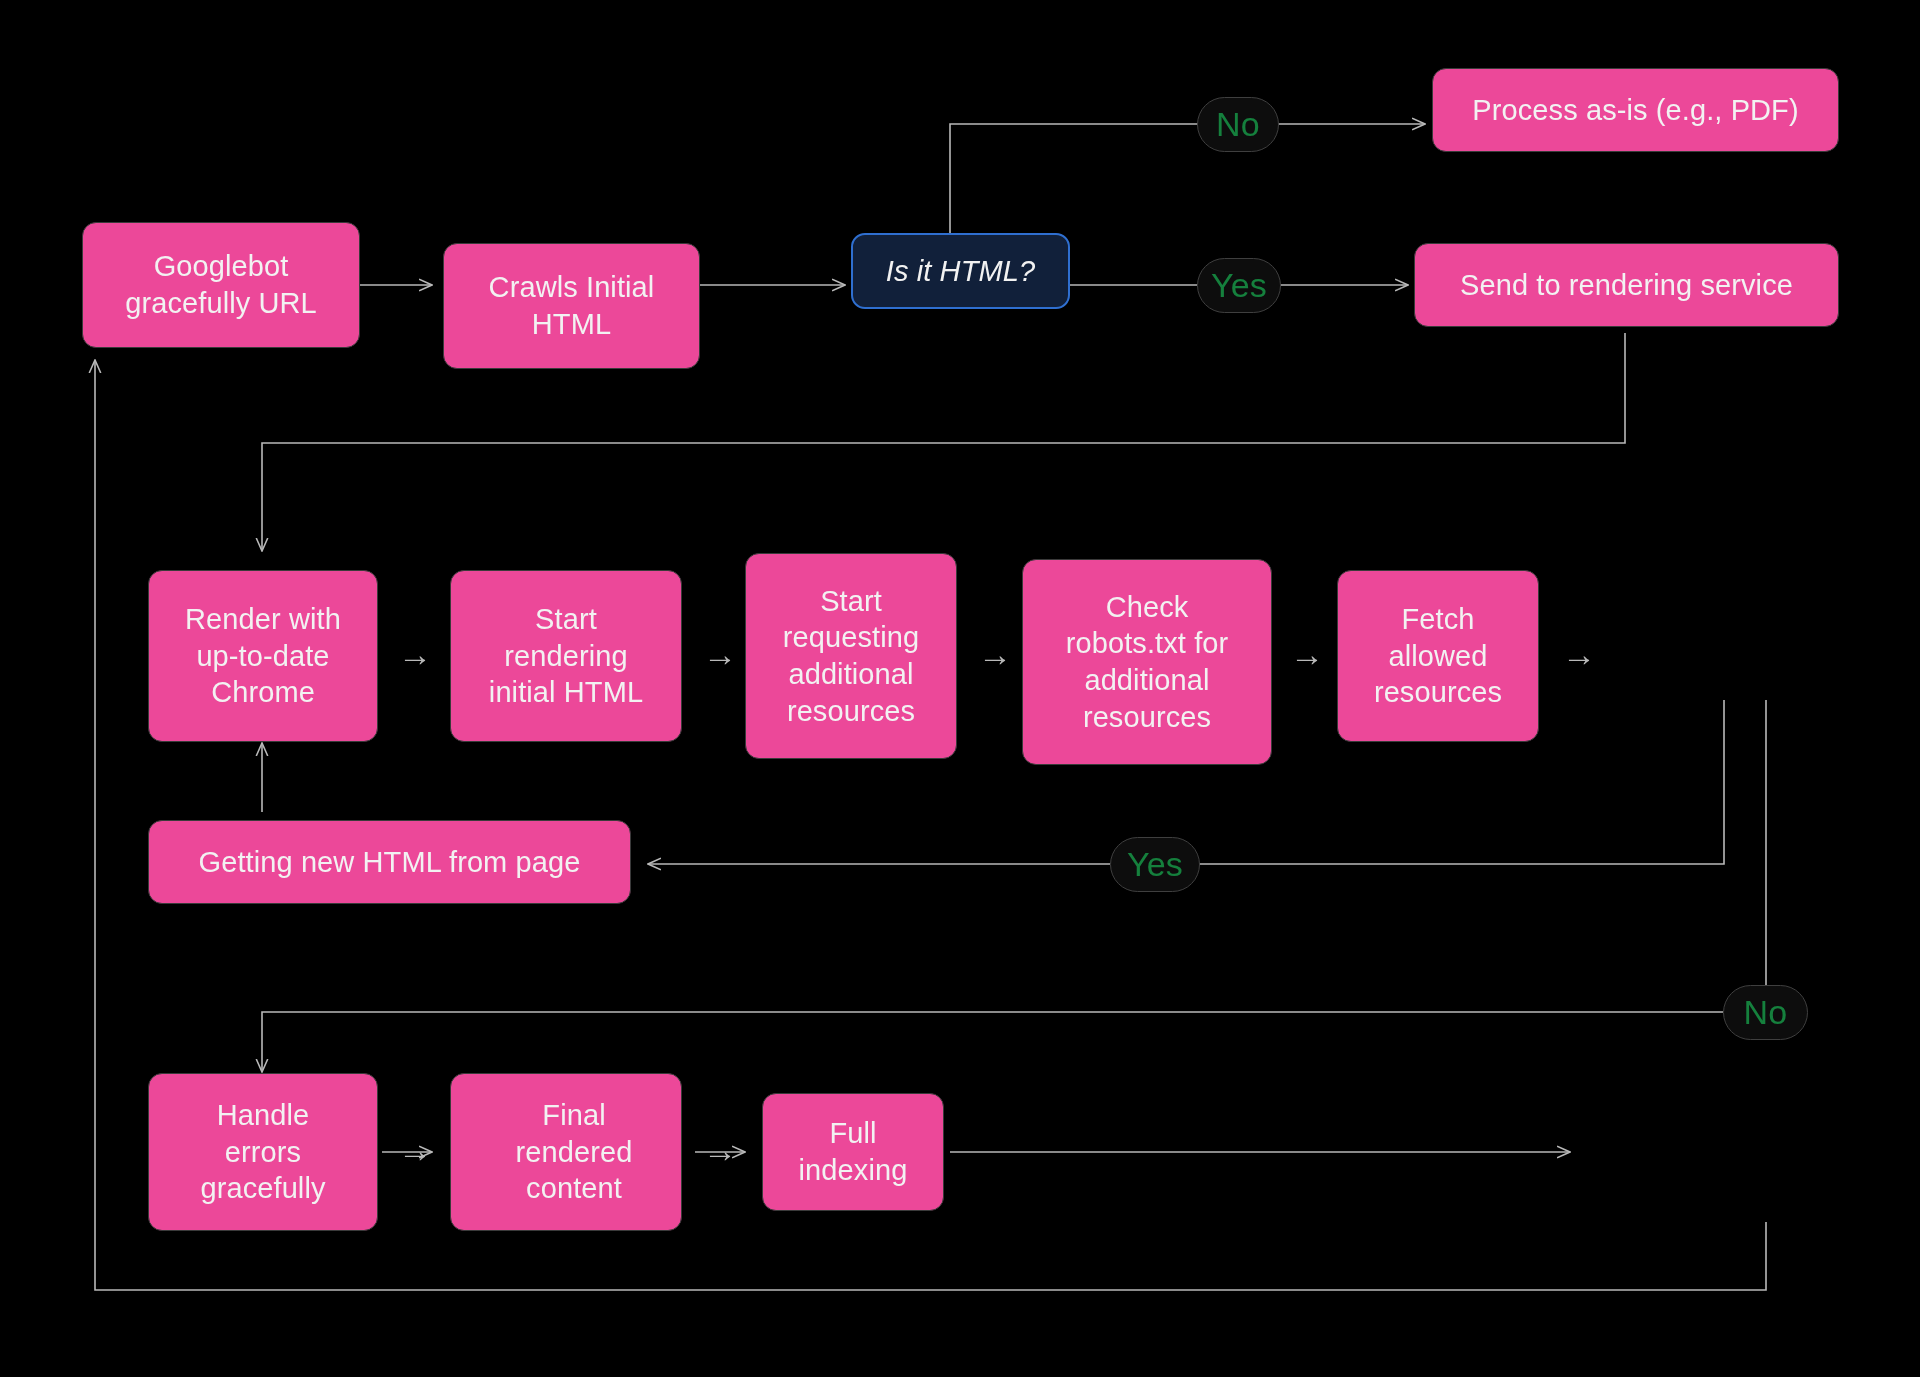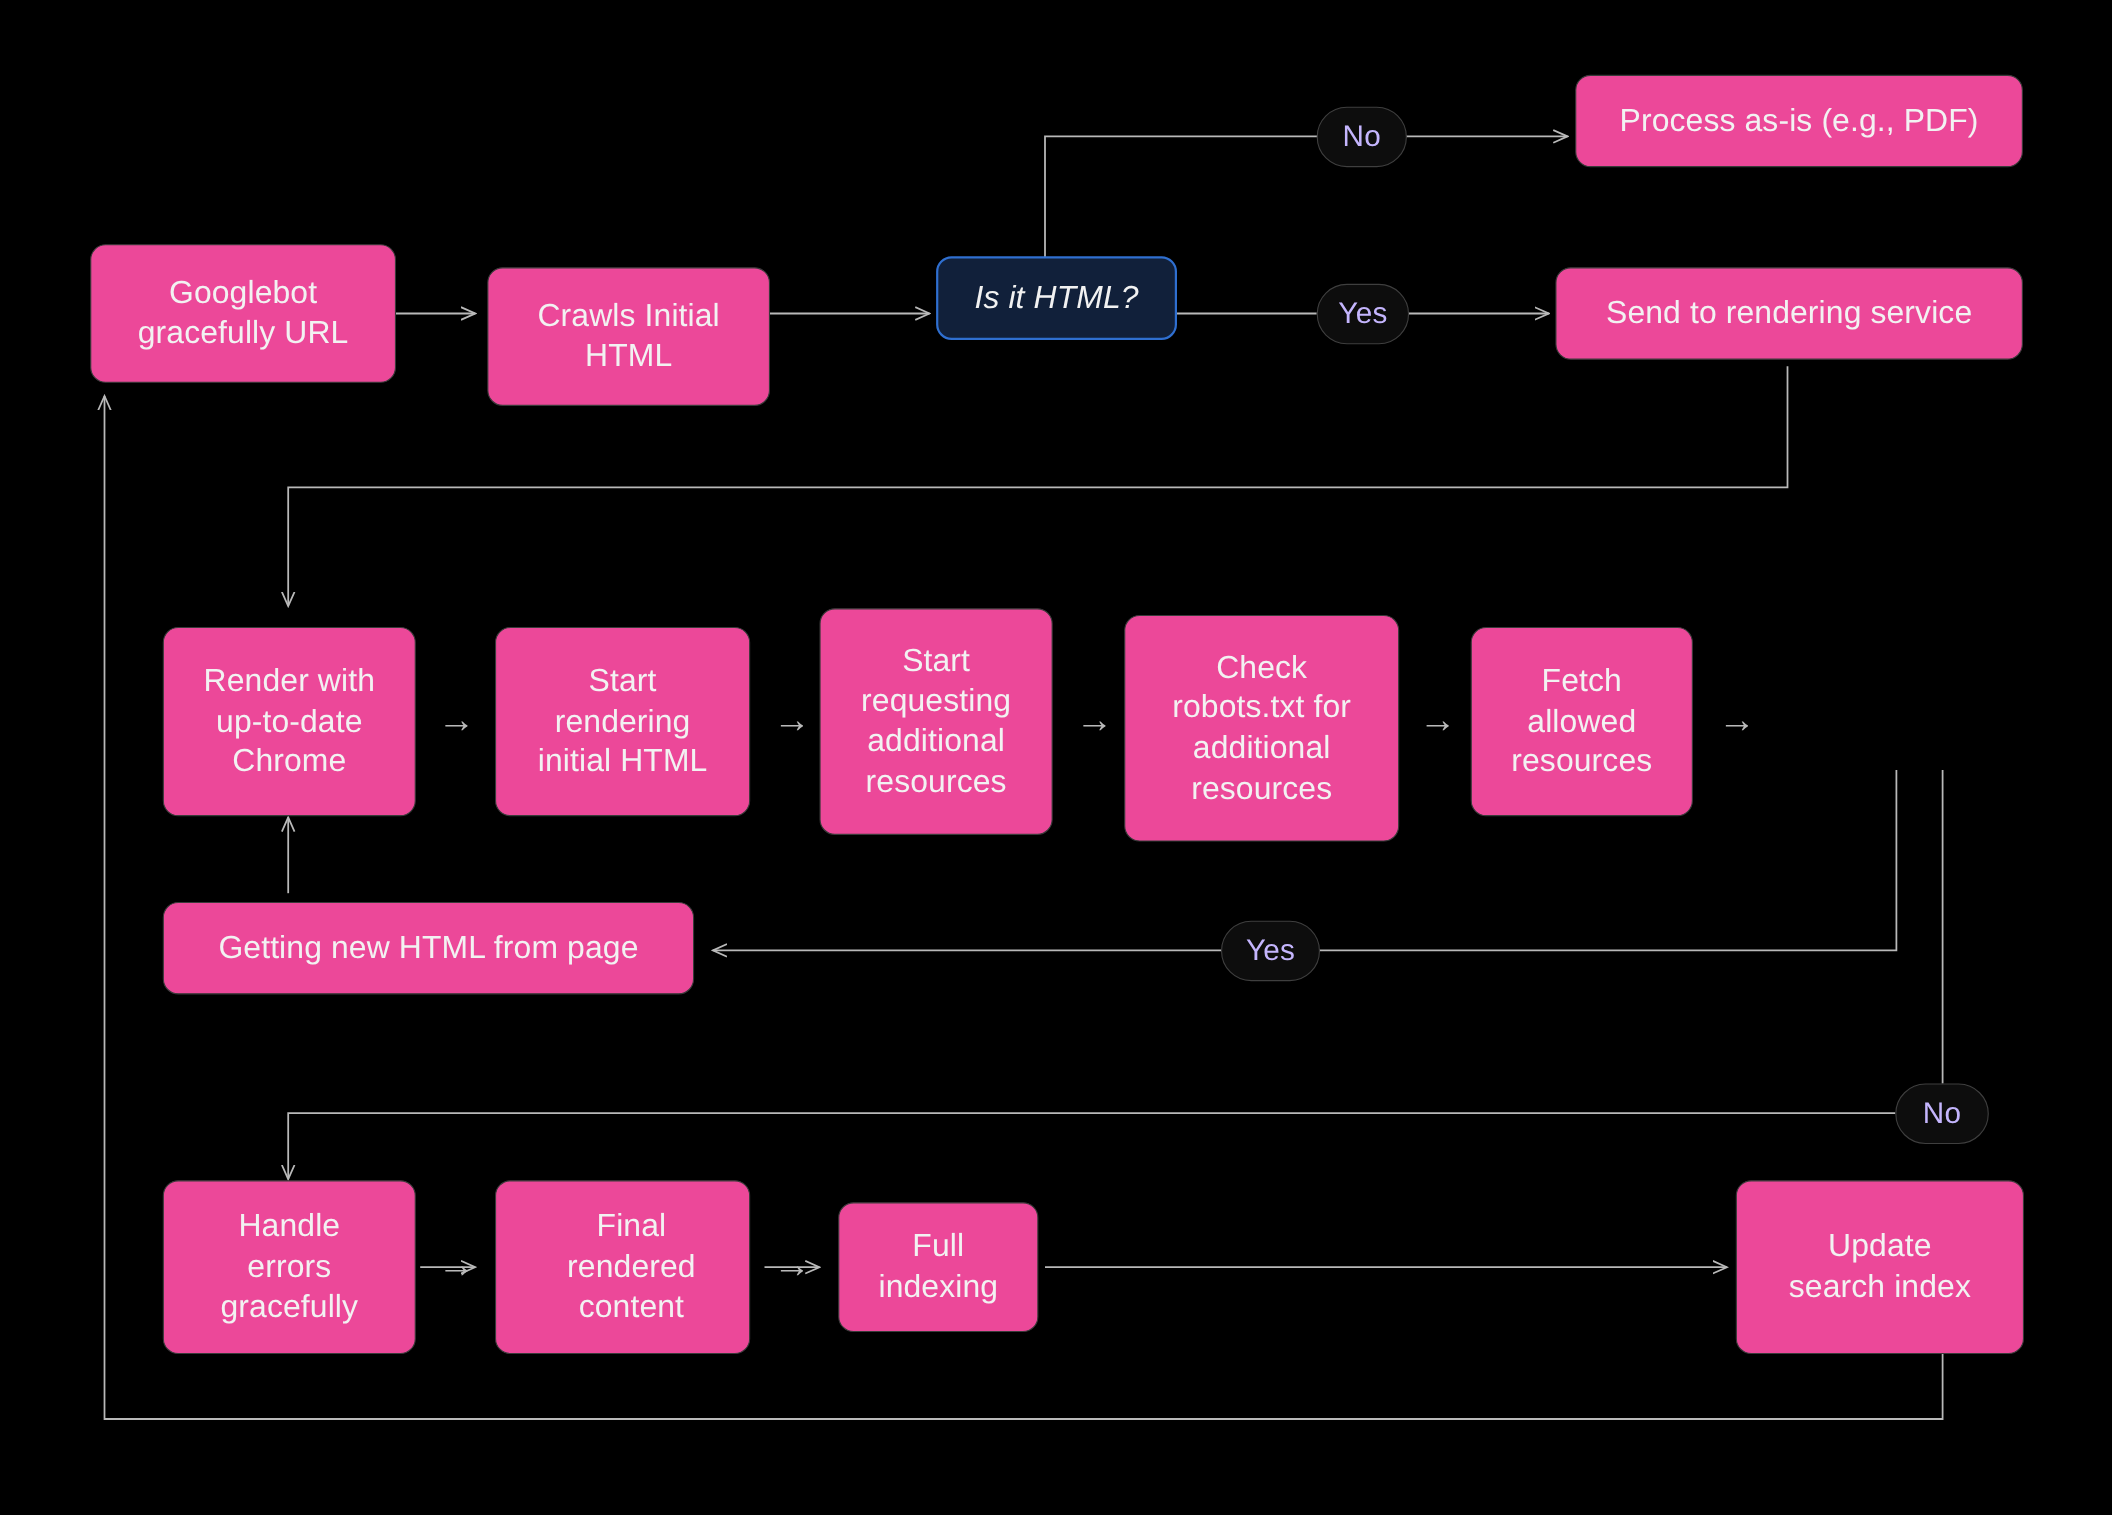--- a/index.html
+++ b/index.html
@@ -58,8 +58,8 @@
     background: #0d0d0d;
     border: 1px solid #3f3f3f;
     border-radius: 999px;
-    color: #c4b5fd;
-    font-size: 27px;
+    color: #15803d;
+    font-size: 34px;
     letter-spacing: 0.2px;
   }
   .arrow-glyph {

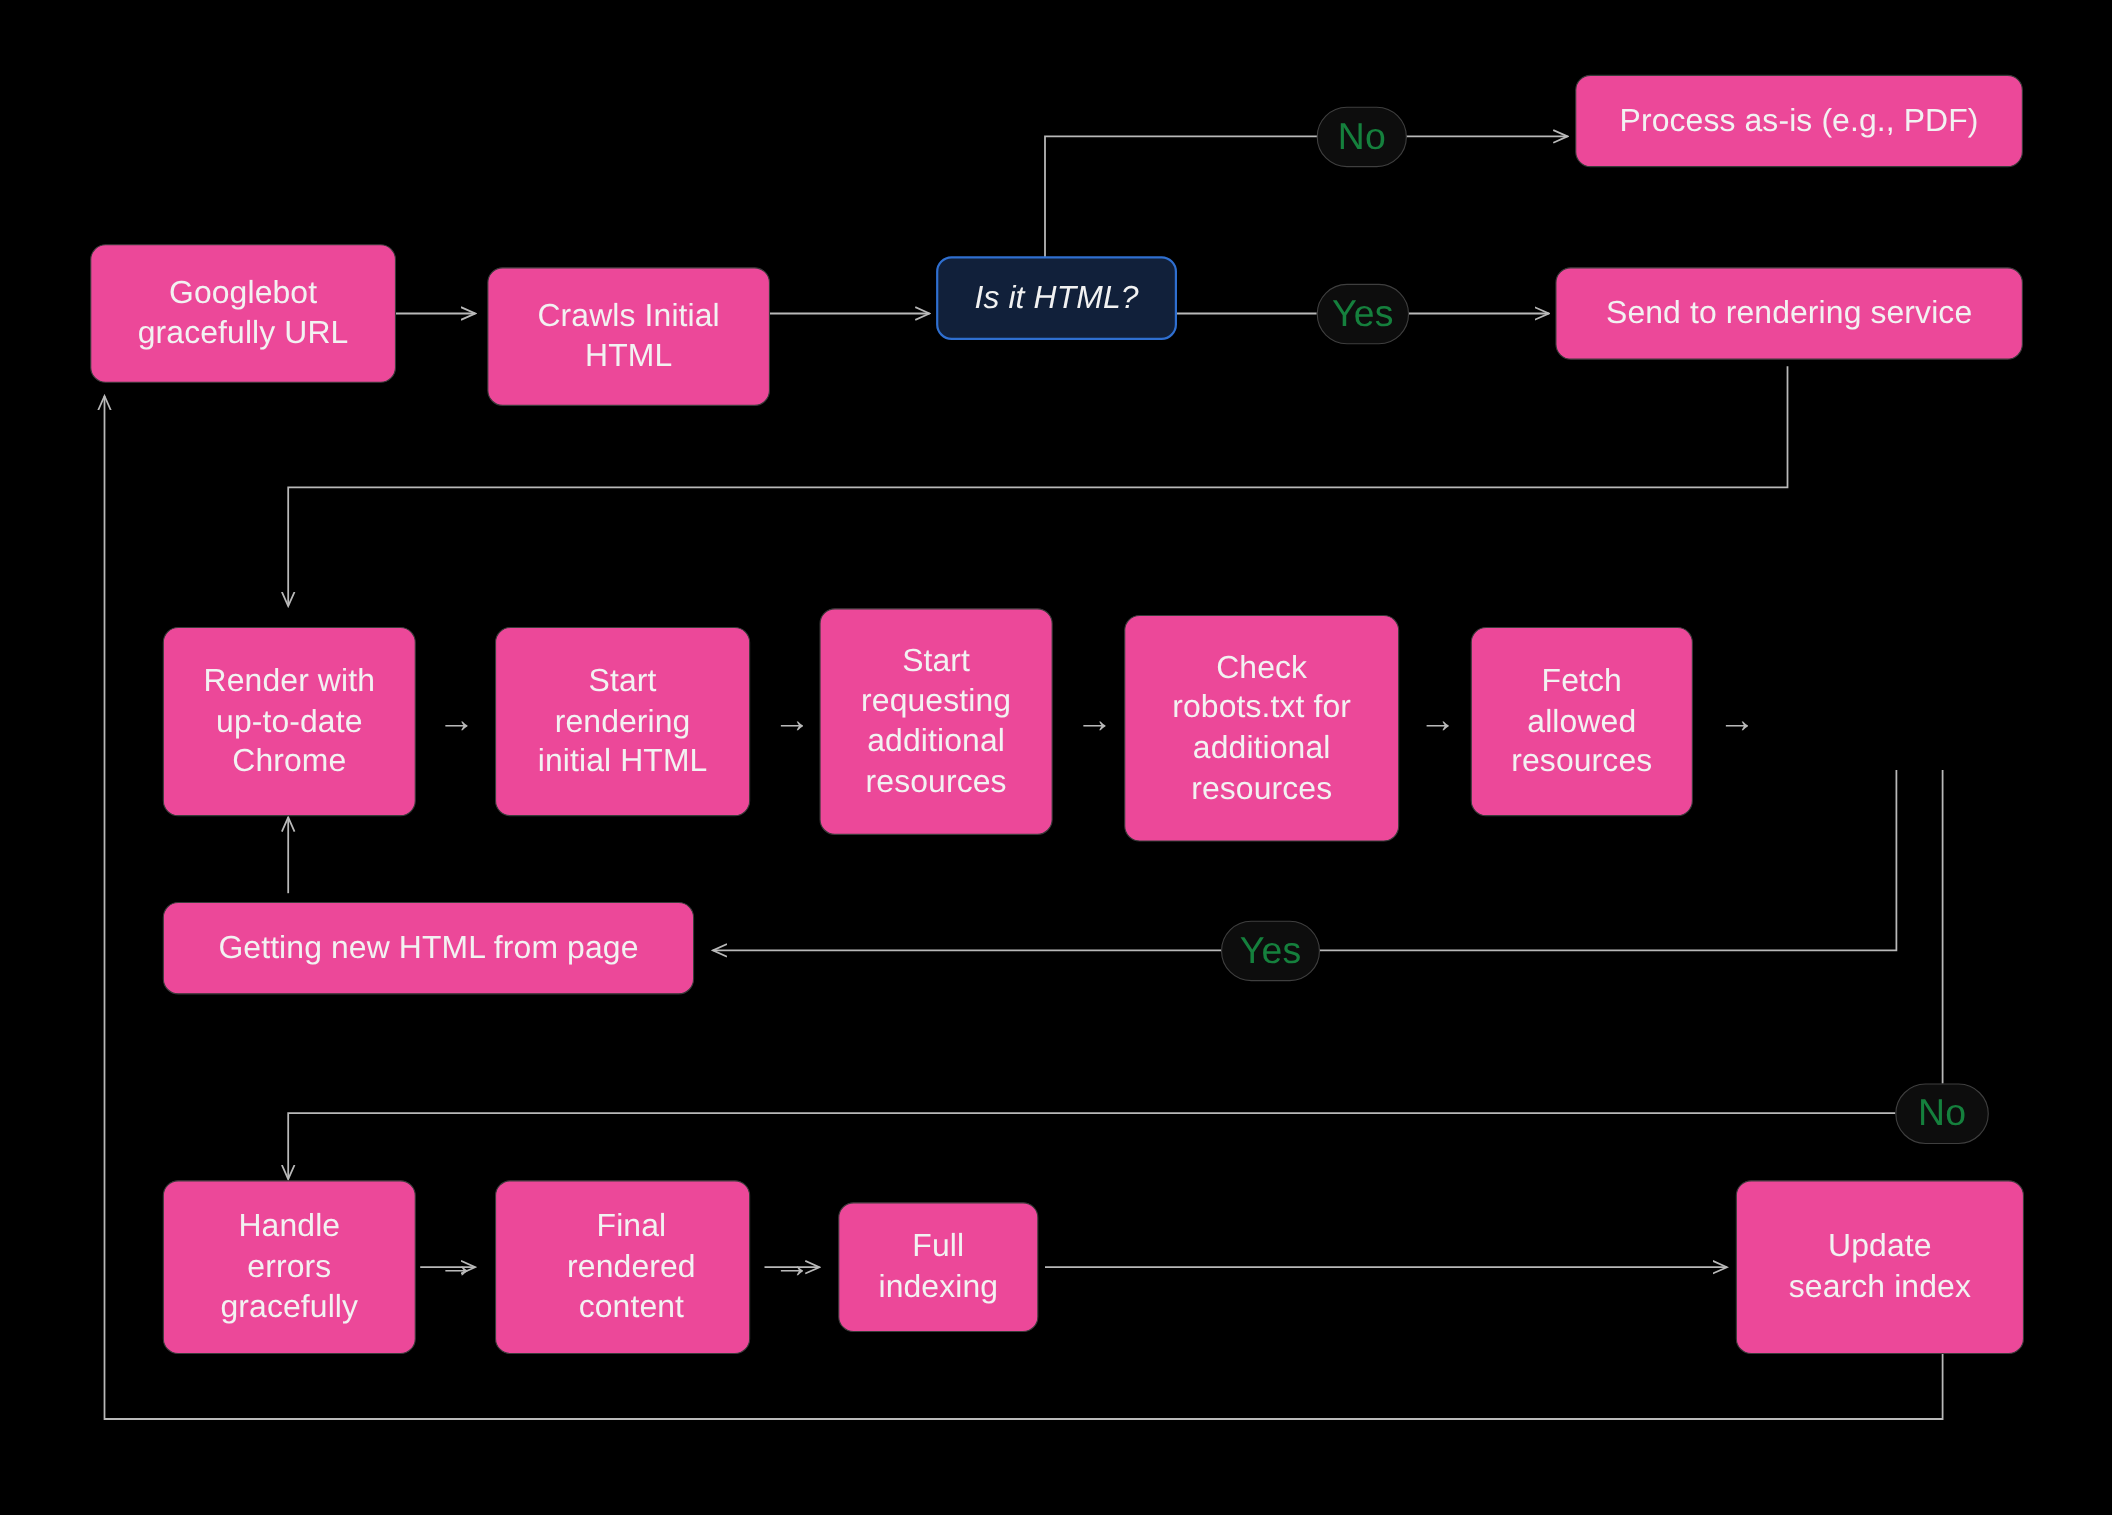--- a/index.html
+++ b/index.html
@@ -186,8 +186,6 @@
   <div class="node" style="left:762px; top:1093px; width:182px; height:118px;">Full
 indexing</div>
 
-  <div class="node" style="left:1578px; top:1073px; width:262px; height:158px;">Update
-search index</div>
 
 </div>
 

